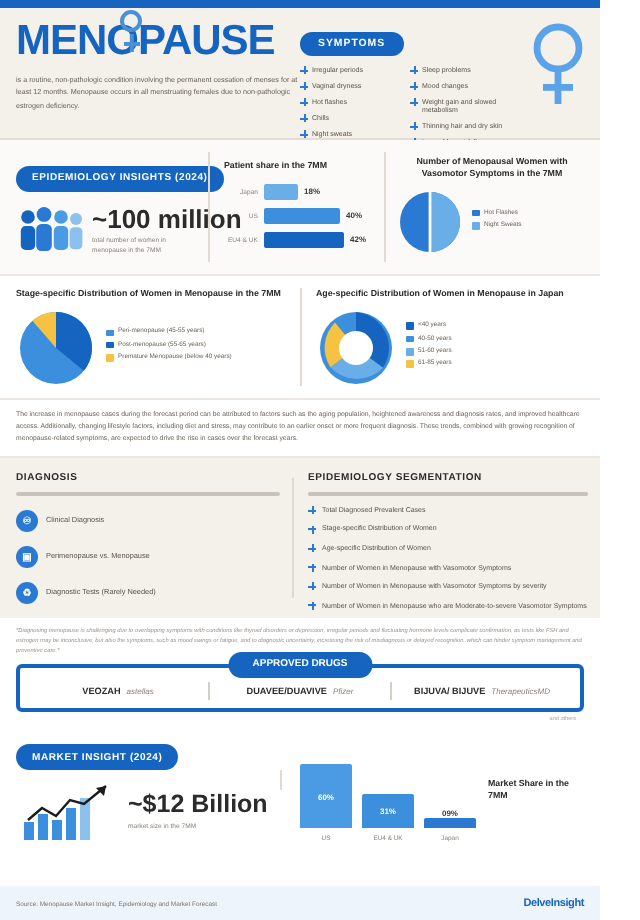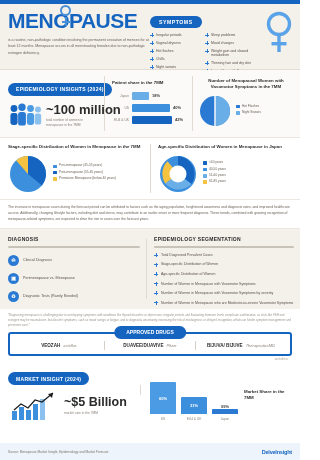--- a/index.html
+++ b/index.html
@@ -465,7 +465,7 @@
         <polygon points="45,2 40,3 44,7" fill="#1b1b1b"></polygon>
       </svg>
       <div>
-        <div class="mkt-num">~$5 Billion</div>
+        <div class="mkt-num">~$12 Billion</div>
         <div class="sub-cap">market size in the 7MM</div>
       </div>
     </div>

